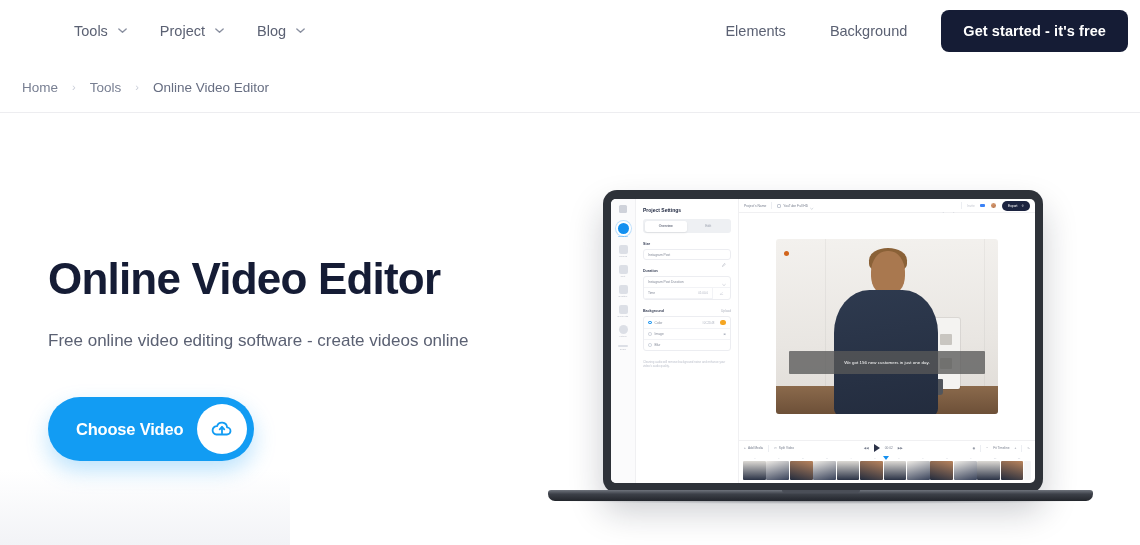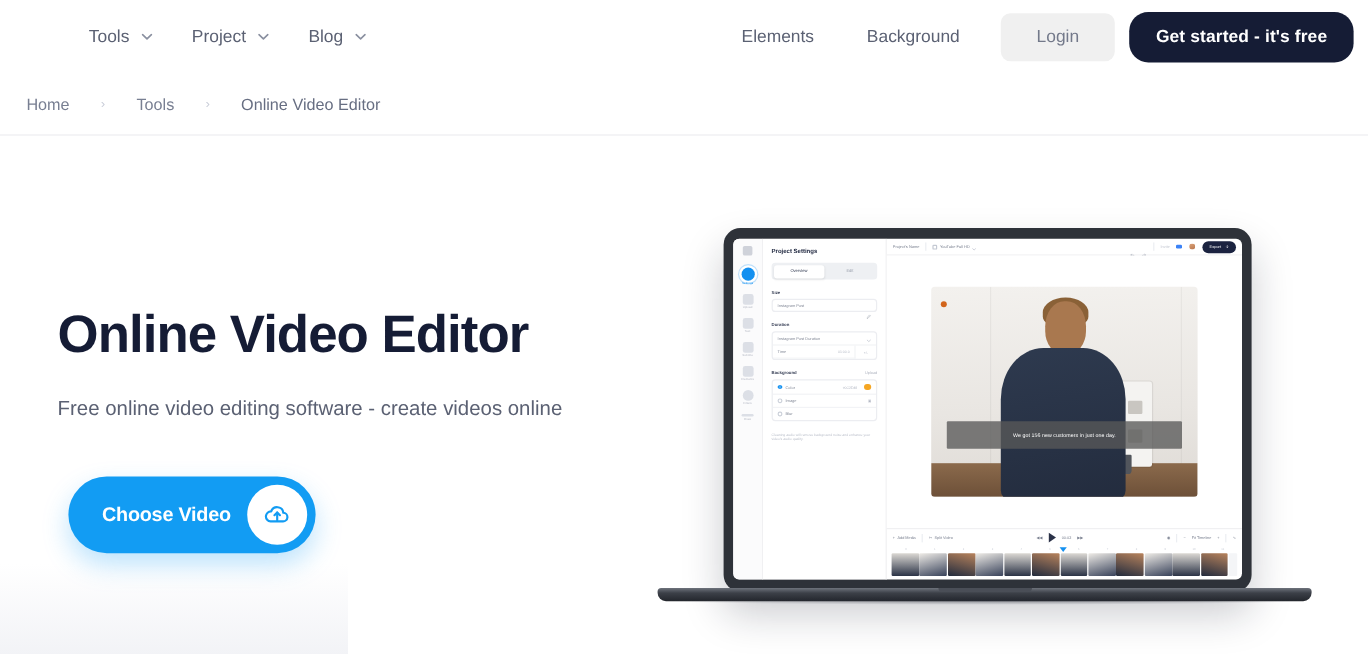--- a/index.html
+++ b/index.html
@@ -280,7 +280,6 @@
   <div class="nav-right">
     <div class="nav-link">Elements</div>
     <div class="nav-link">Background</div>
-    <button class="btn-login">Login</button>
     <button class="btn-cta">Get started - it's free</button>
   </div>
 </div>

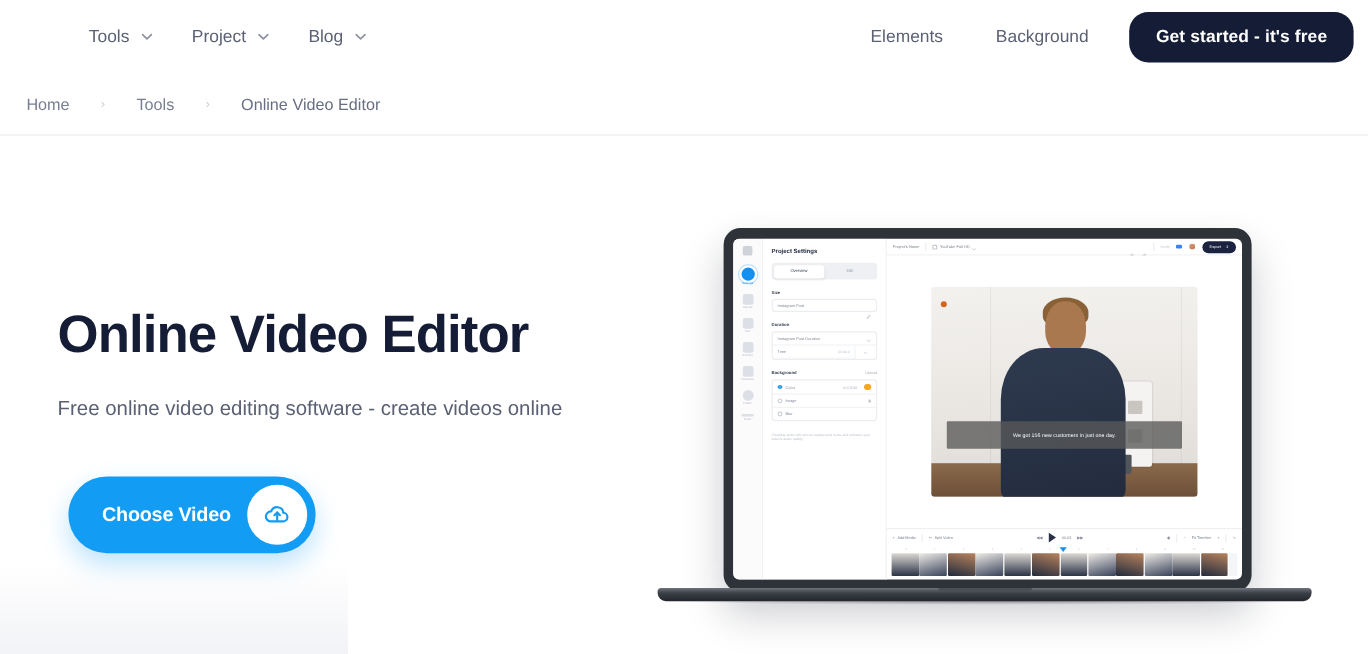--- a/index.html
+++ b/index.html
@@ -47,7 +47,7 @@
   }
   .btn-cta {
     background: #151c35; color: #ffffff;
-    font-size: 14.5px; font-weight: bold; border-radius: 16px;
+    font-size: 14.5px; font-weight: bold; border-radius: 8px;
     padding: 13px 22px; margin-left: 12px; cursor: pointer;
     border: none; letter-spacing: 0.1px;
     font-family: "Liberation Sans", sans-serif;

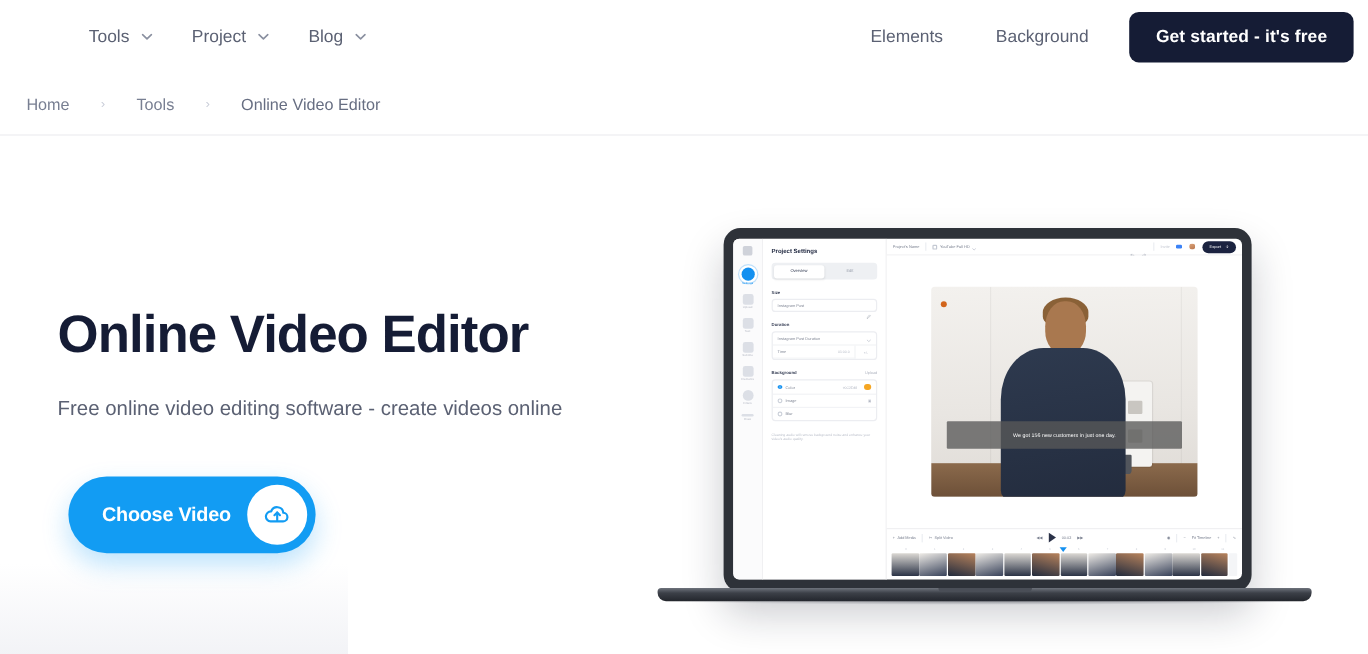--- a/index.html
+++ b/index.html
@@ -56,7 +56,7 @@
   
   .crumbs {
     position: absolute; left: 0; top: 62px; width: 1140px; height: 50px;
-    display: flex; align-items: center; padding-left: 8px; gap: 12px;
+    display: flex; align-items: center; padding-left: 8px;
   }
   .crumb { font-size: 13.5px; color: #787f92; cursor: pointer; padding: 0 14px; }
   .crumb.current { color: #676e82; cursor: default; }

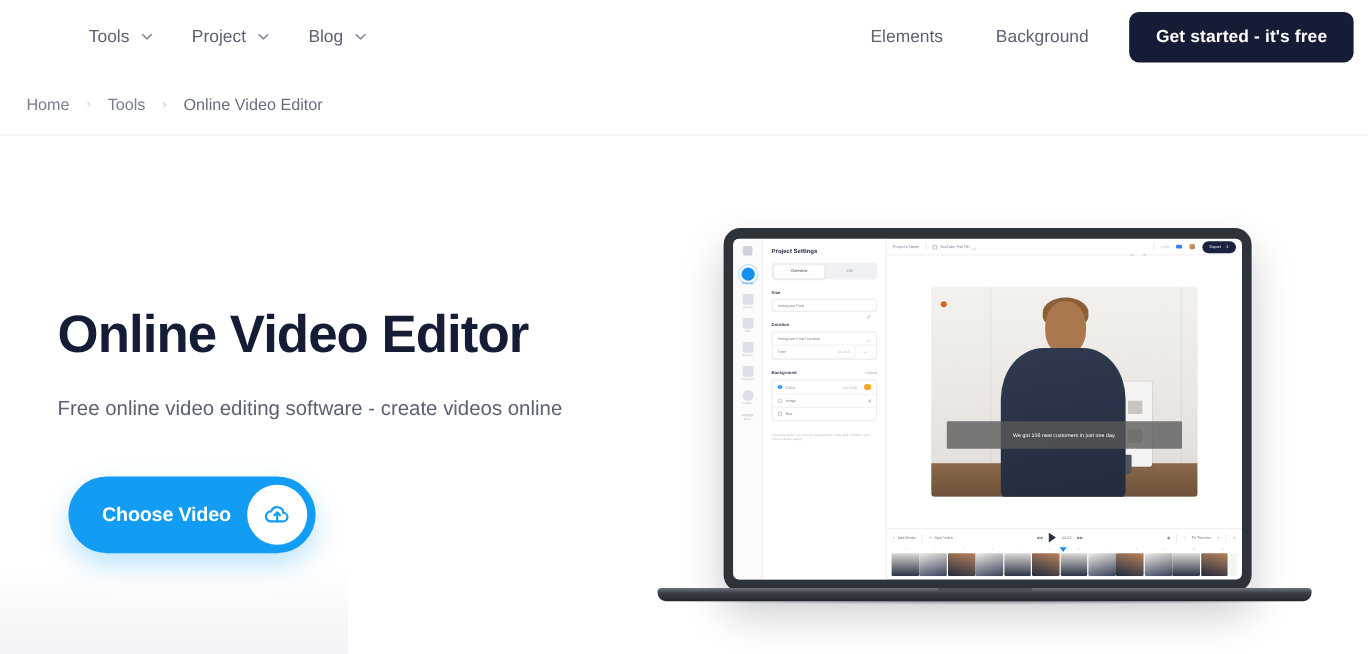--- a/index.html
+++ b/index.html
@@ -77,7 +77,7 @@
     font-size: 17px; color: #5b6173;
   }
   .choose-btn {
-    position: absolute; left: 57px; top: 397px;
+    position: absolute; left: 48px; top: 397px;
     width: 206px; height: 64px; border-radius: 40px;
     background: #129cf3; border: none; cursor: pointer;
     display: flex; align-items: center; justify-content: space-between;

